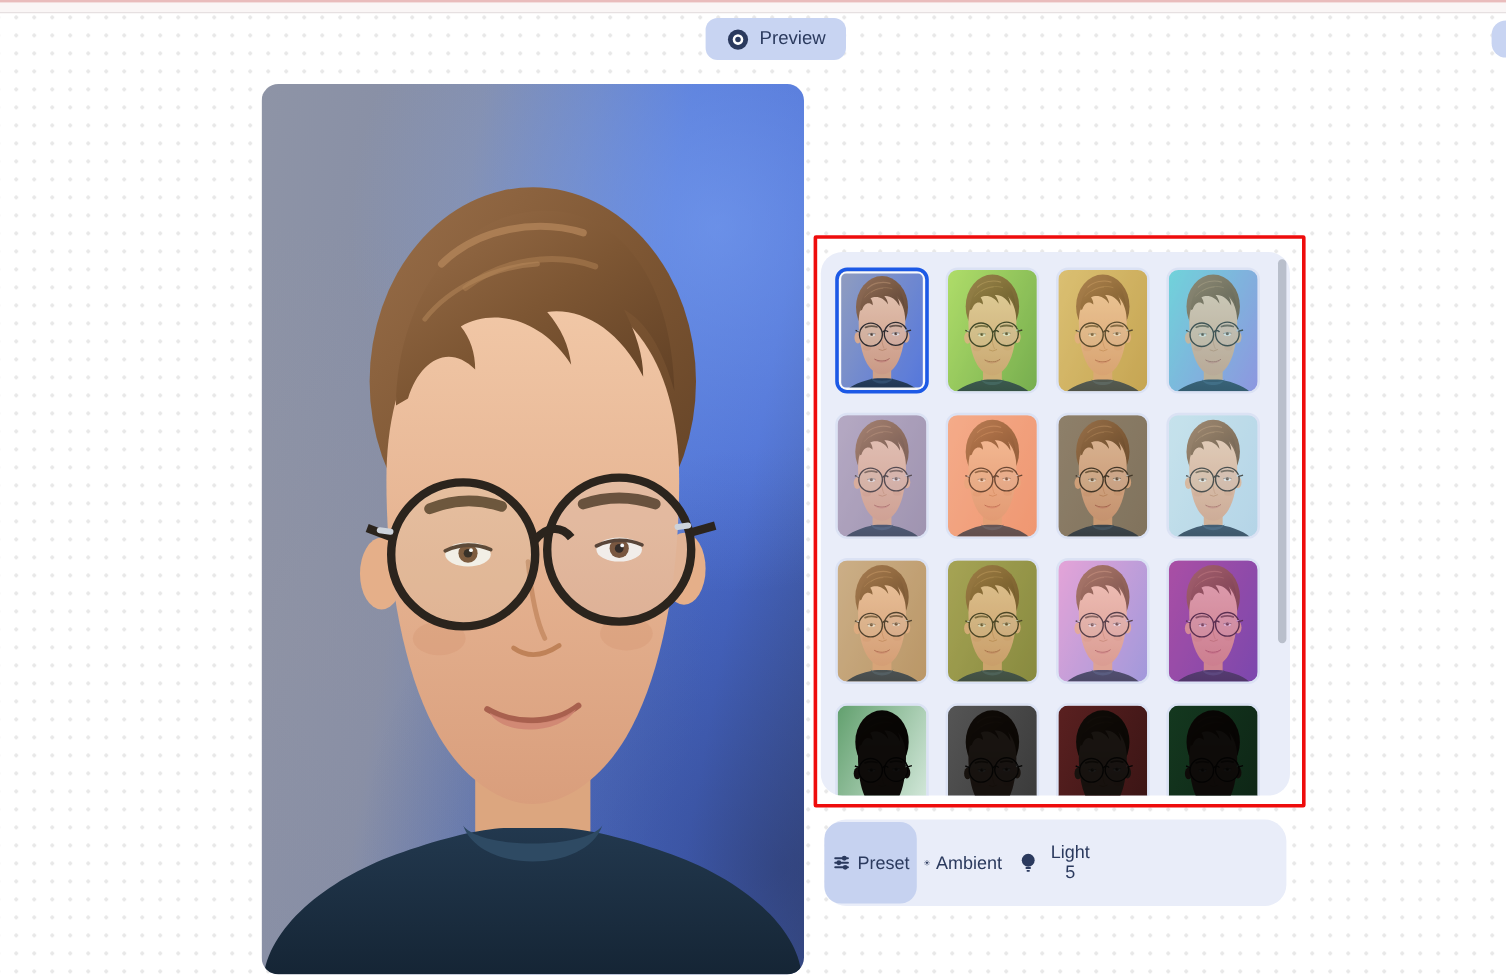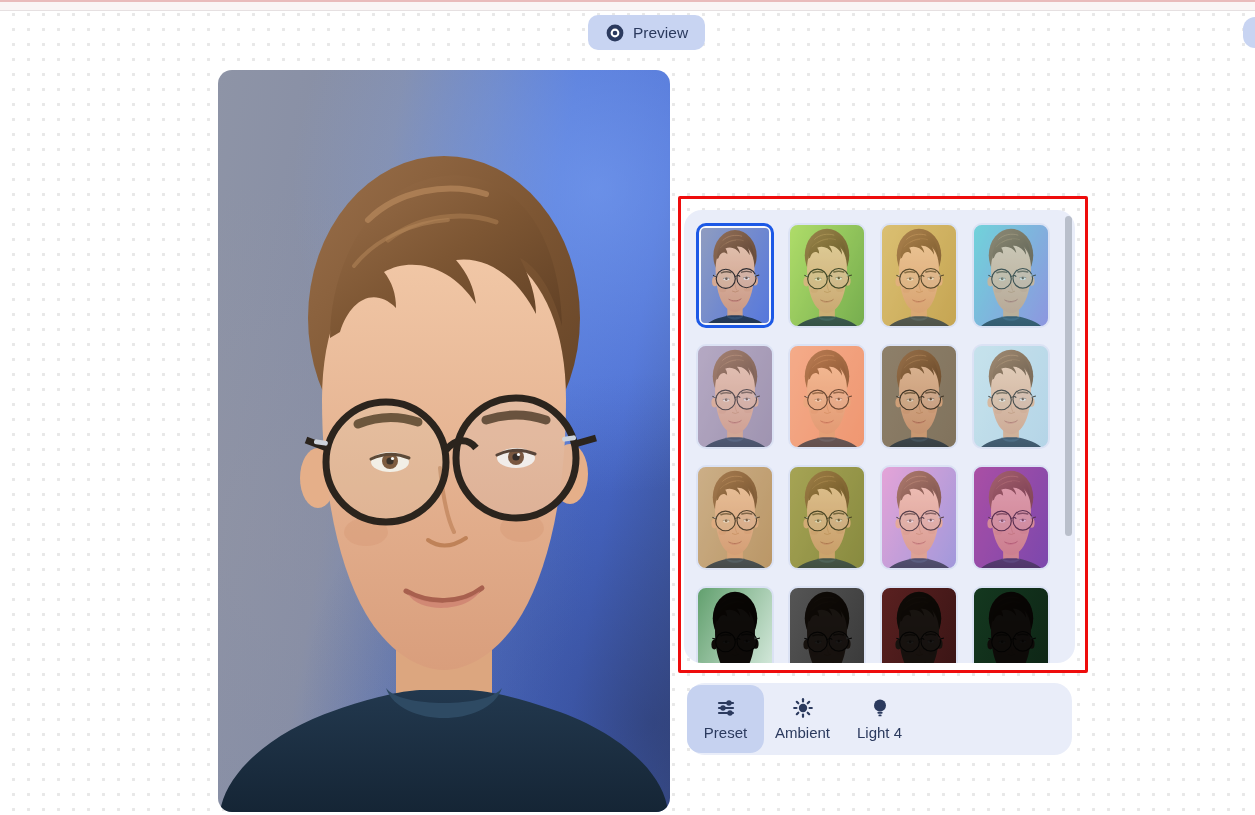--- a/index.html
+++ b/index.html
@@ -85,7 +85,7 @@
   }
   .tool{
     width:77px;height:68px;margin:2px 0;border:none;background:transparent;
-    display:flex;flex-direction:column;align-items:center;justify-content:center;gap:5px;
+    display:flex;flex-direction:row;align-items:center;justify-content:center;gap:5px;
     border-radius:14px;cursor:pointer;font-family:inherit;
   }
   .tool.selected{background:var(--tab-selected-bg,#c6d2f0);}

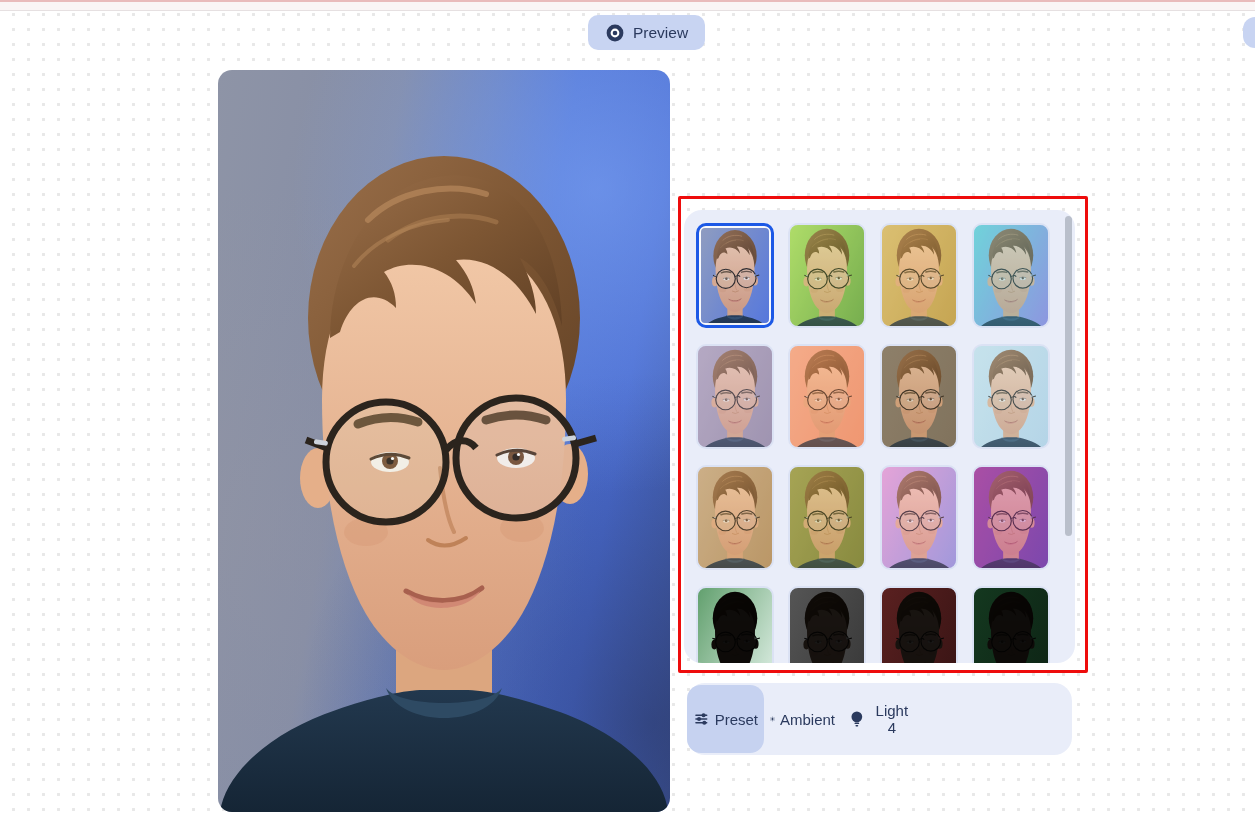--- a/index.html
+++ b/index.html
@@ -316,7 +316,7 @@
         <rect x="8.4" y="14.8" width="5.2" height="1.9" rx="0.95" fill="#2b3a5e"></rect>
         <rect x="9.4" y="17.6" width="3.2" height="1.7" rx="0.85" fill="#2b3a5e"></rect>
       </svg>
-      <span class="tlabel">Light 4</span>
+      <span class="tlabel">Light 5</span>
     </button>
   </div>
 

